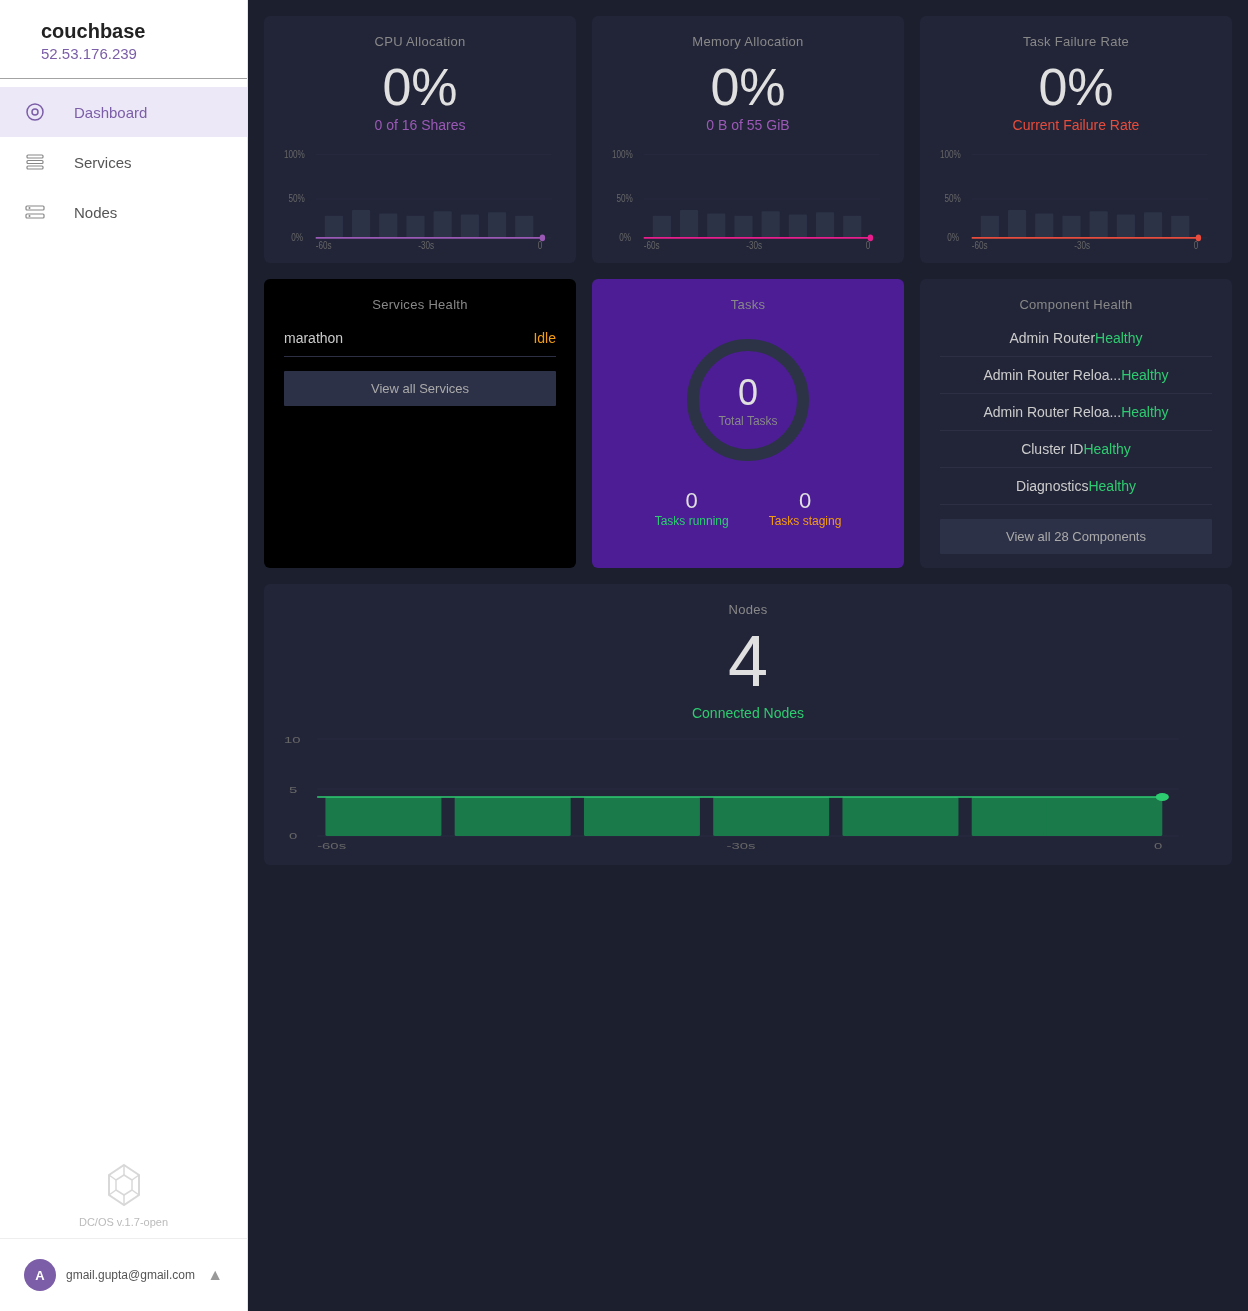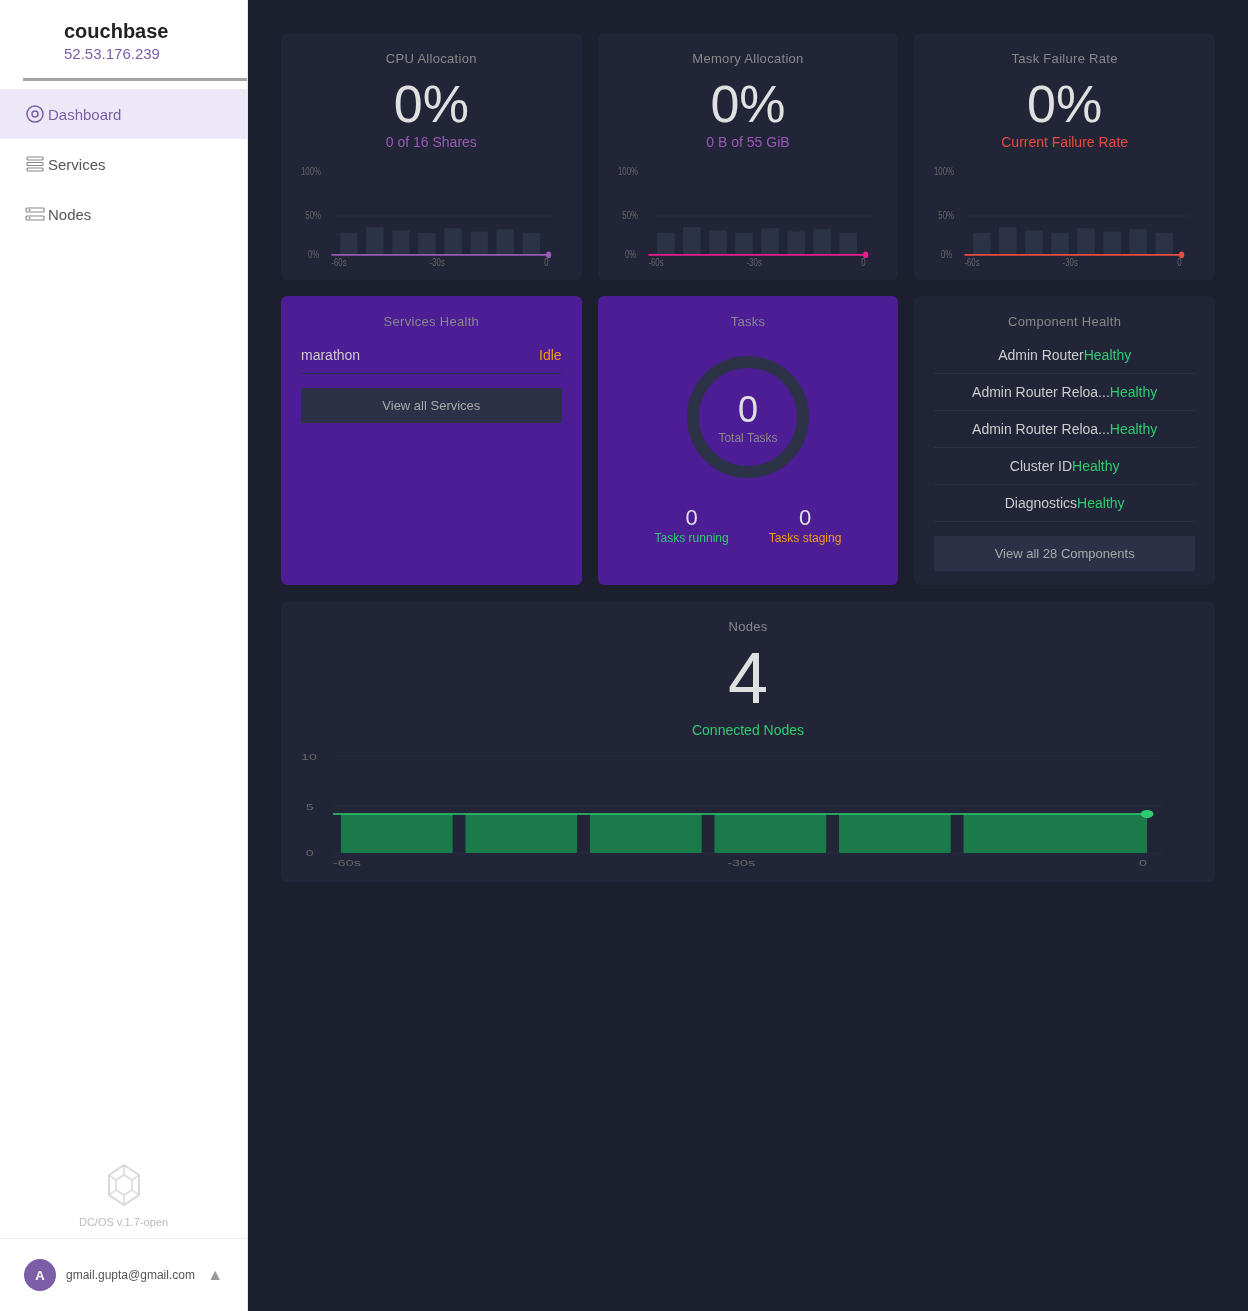--- a/index.html
+++ b/index.html
@@ -23,8 +23,7 @@
     }
     .sidebar-header {
       padding: 20px 41px 16px;
-      border-bottom: 3px solid #a3a3a3;
-      margin-left: 23px;
+      border-bottom: 1px solid #a3a3a3;
     }
     .sidebar-logo {
       font-size: 20px;

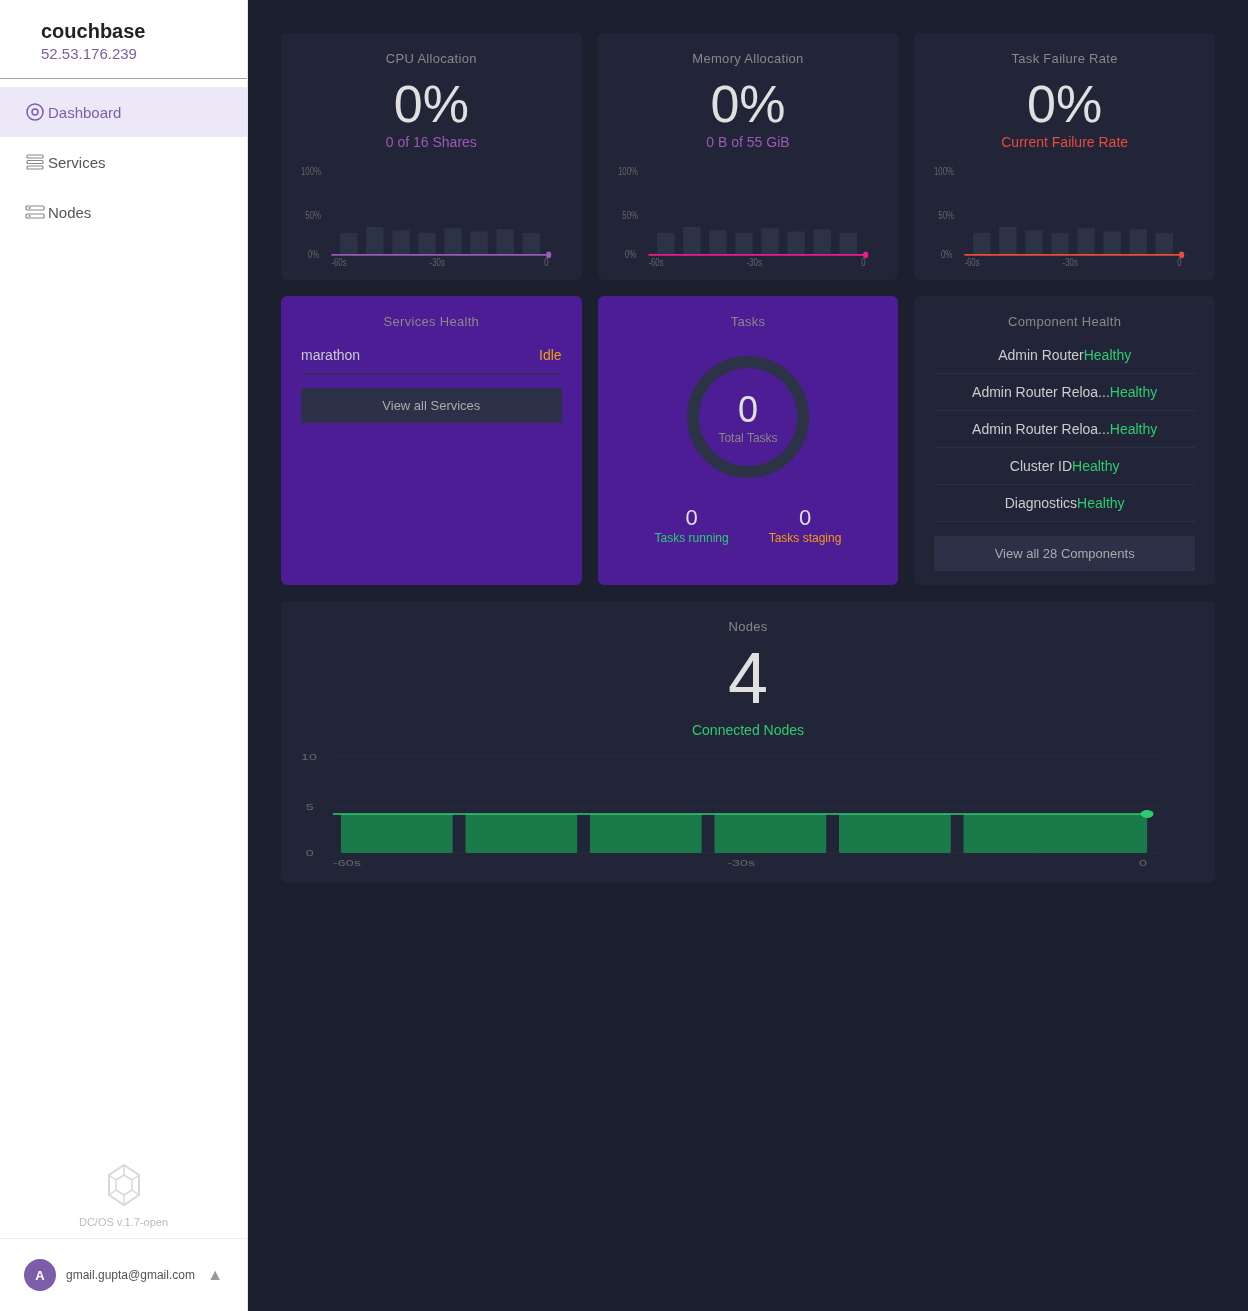--- a/index.html
+++ b/index.html
@@ -112,7 +112,7 @@
     .main {
       flex: 1;
       overflow-y: auto;
-      padding: 33px;
+      padding: 16px;
       background: #1c1f2e;
       display: flex;
       flex-direction: column;

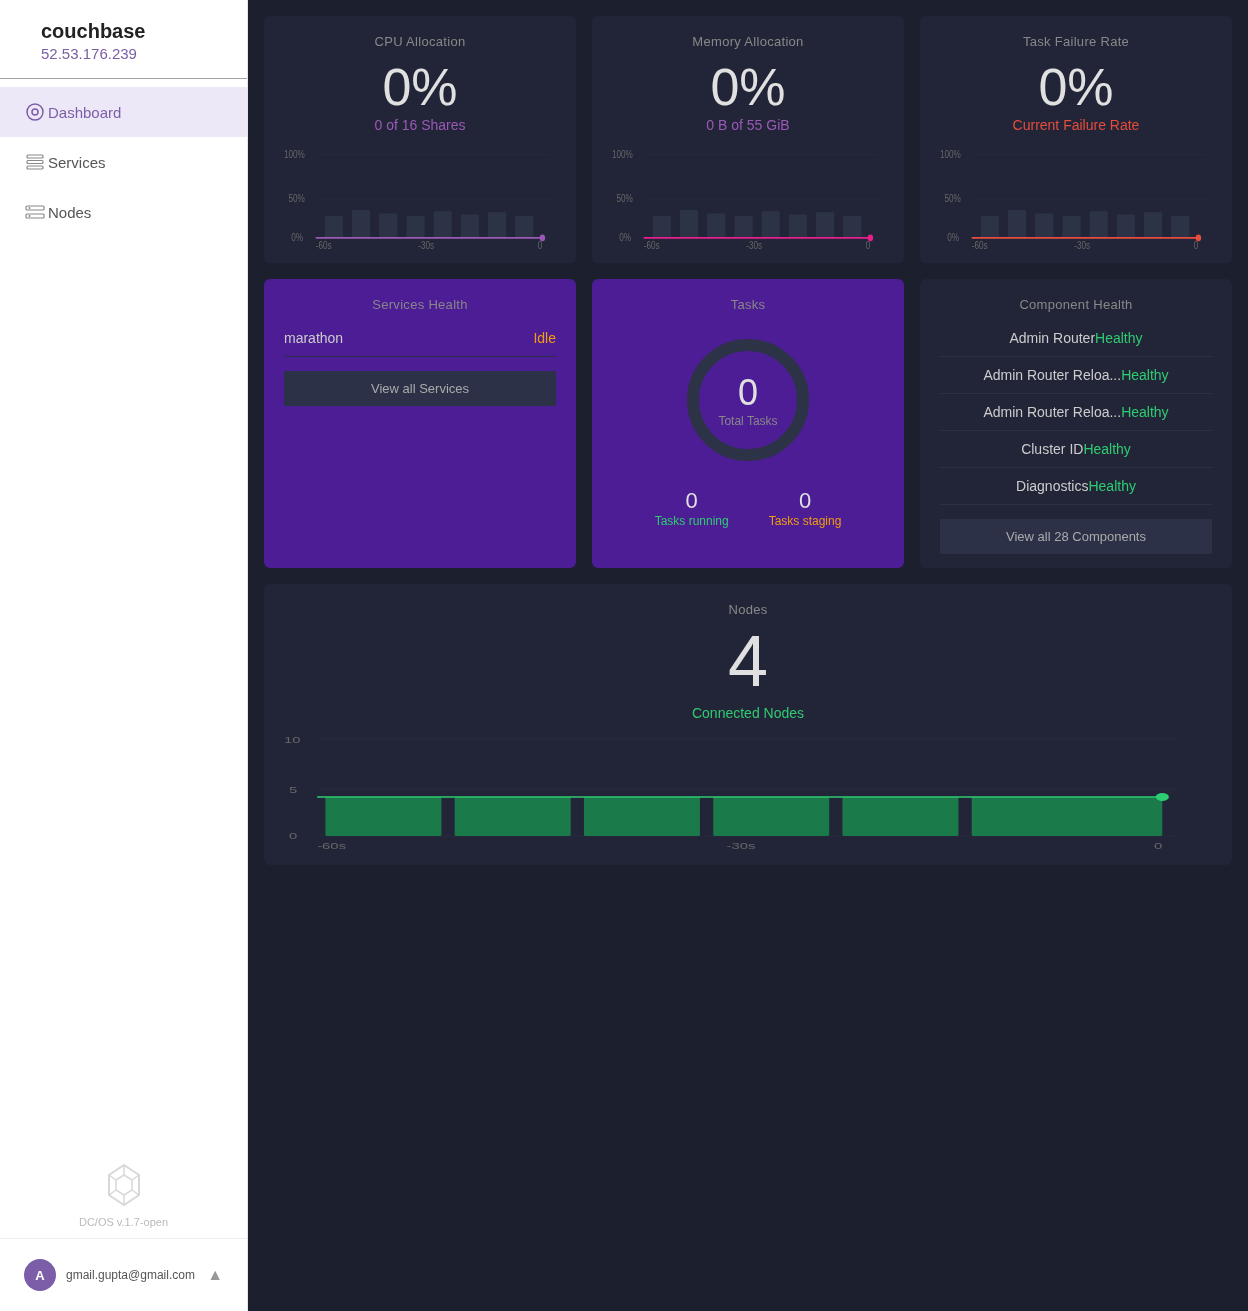--- a/index.html
+++ b/index.html
@@ -46,7 +46,7 @@
       cursor: pointer;
       color: #555;
       font-size: 15px;
-      gap: 2px;
+      gap: 28px;
       transition: background 0.15s;
     }
     .nav-item.active {

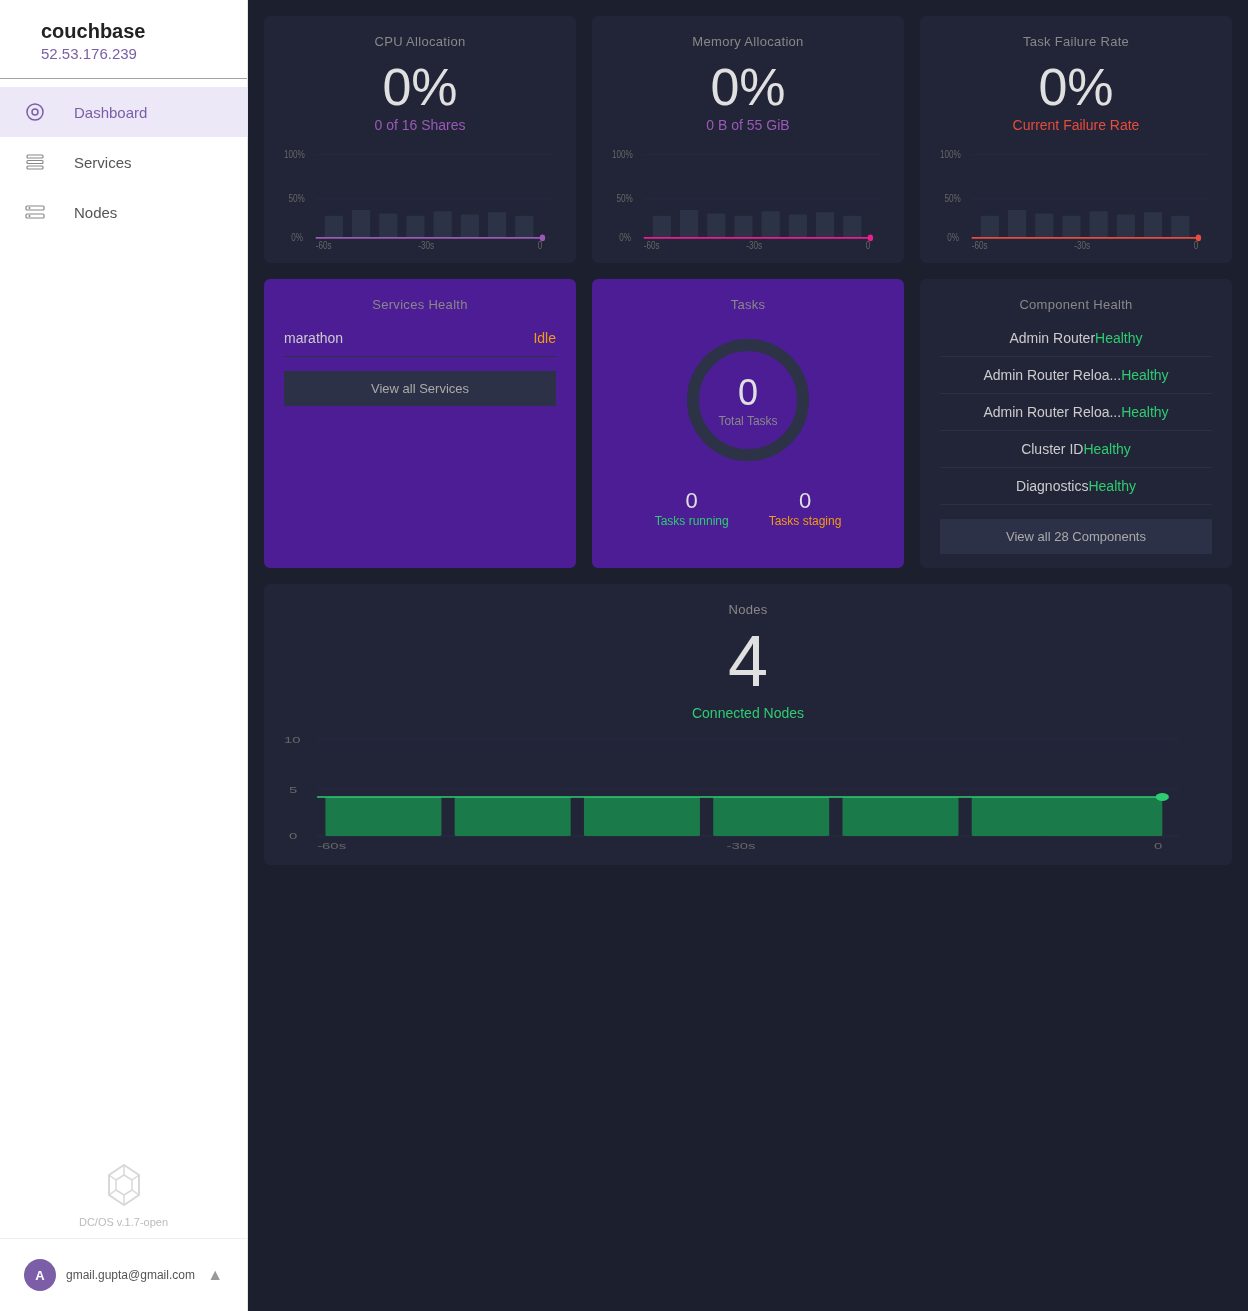--- a/index.html
+++ b/index.html
@@ -170,7 +170,7 @@
 
     
     .services-card {
-      background: #4c1d95;
+      background: #000000;
       border-radius: 6px;
       padding: 18px 20px 14px;
       display: flex;

